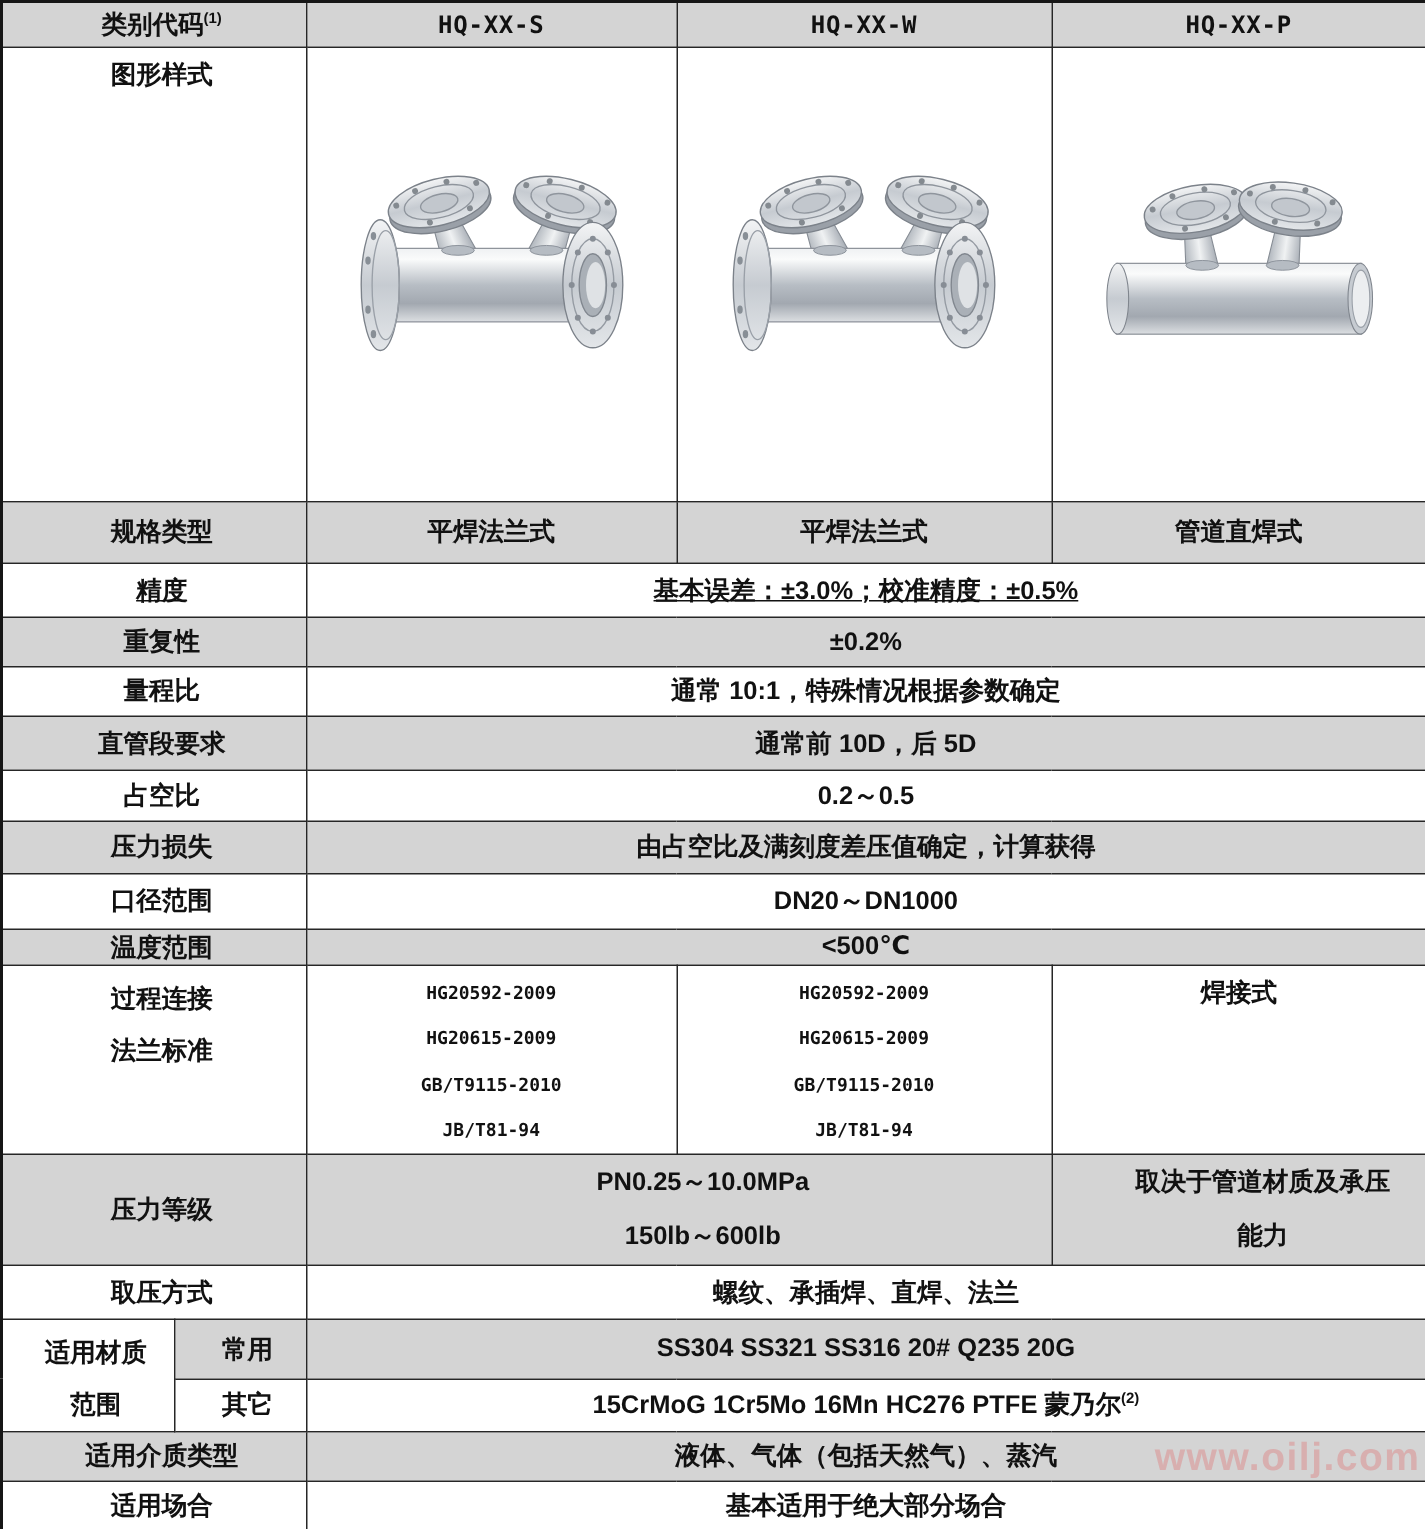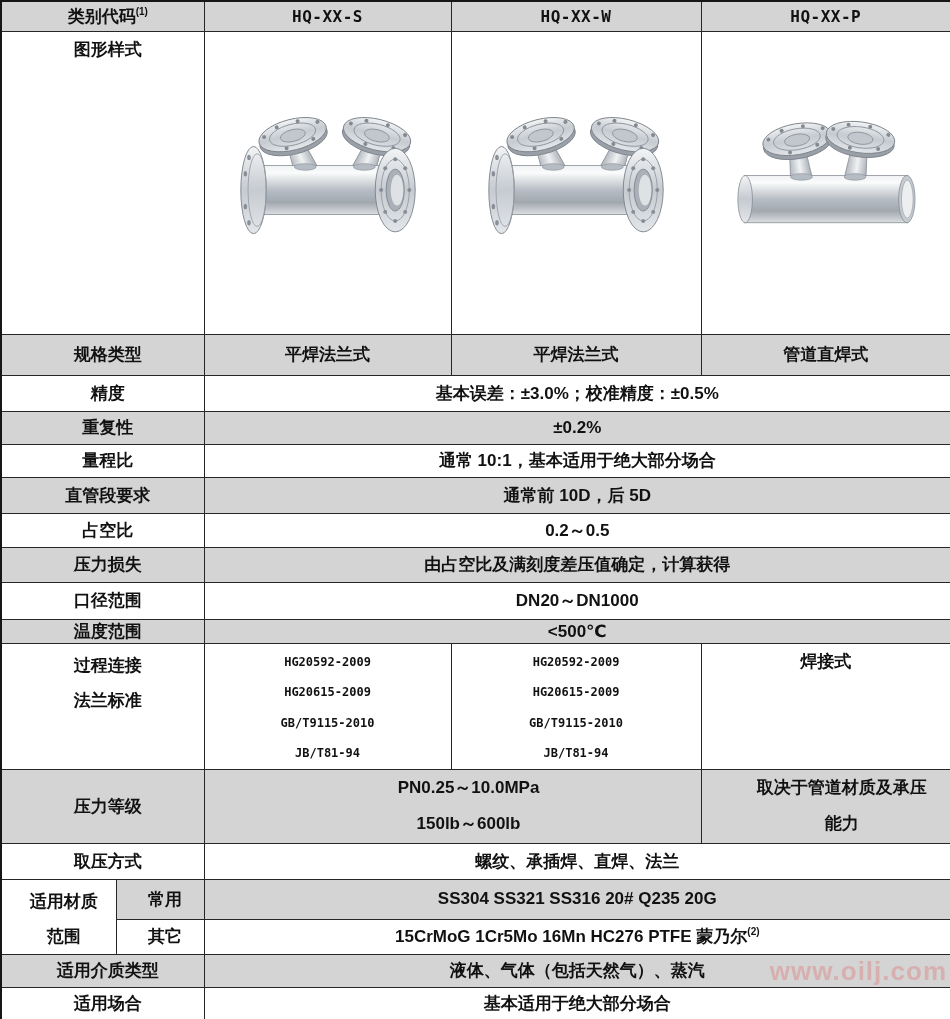--- a/index.html
+++ b/index.html
@@ -32,7 +32,7 @@
   tbody tr:nth-child(1)  { height: 30px; }
   tbody tr:nth-child(2)  { height: 303px; }
   tbody tr:nth-child(3)  { height: 41px; margin-left: 36px; }
-  tbody tr:nth-child(4)  { height: 36px; }
+  tbody tr:nth-child(4)  { height: 36px; text-decoration: underline; }
   tbody tr:nth-child(5)  { height: 33px; }
   tbody tr:nth-child(6)  { height: 33px; }
   tbody tr:nth-child(7)  { height: 36px; }

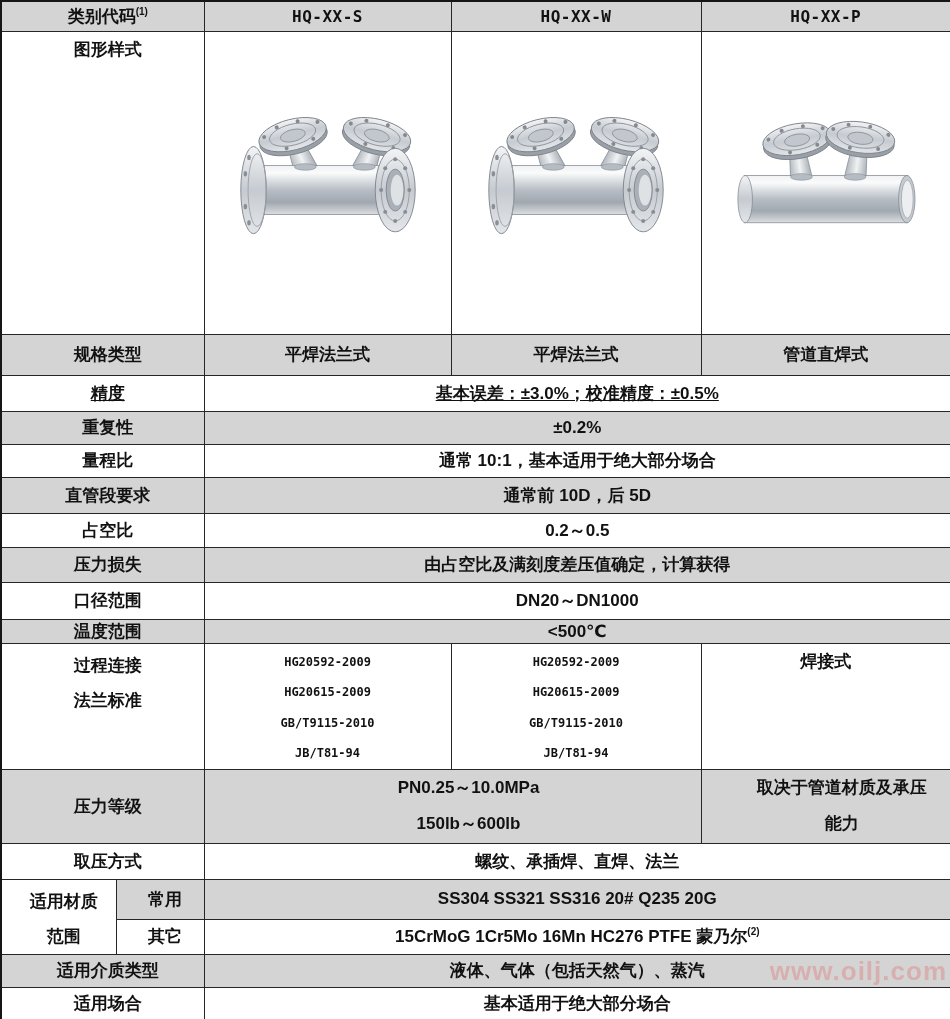--- a/index.html
+++ b/index.html
@@ -209,7 +209,7 @@
 
     <tr>
       <td colspan="2" class="lab">量程比</td>
-      <td colspan="3" class="val">通常 10:1，基本适用于绝大部分场合</td>
+      <td colspan="3" class="val">通常 10:1，特殊情况根据参数确定</td>
     </tr>
 
     <tr>

